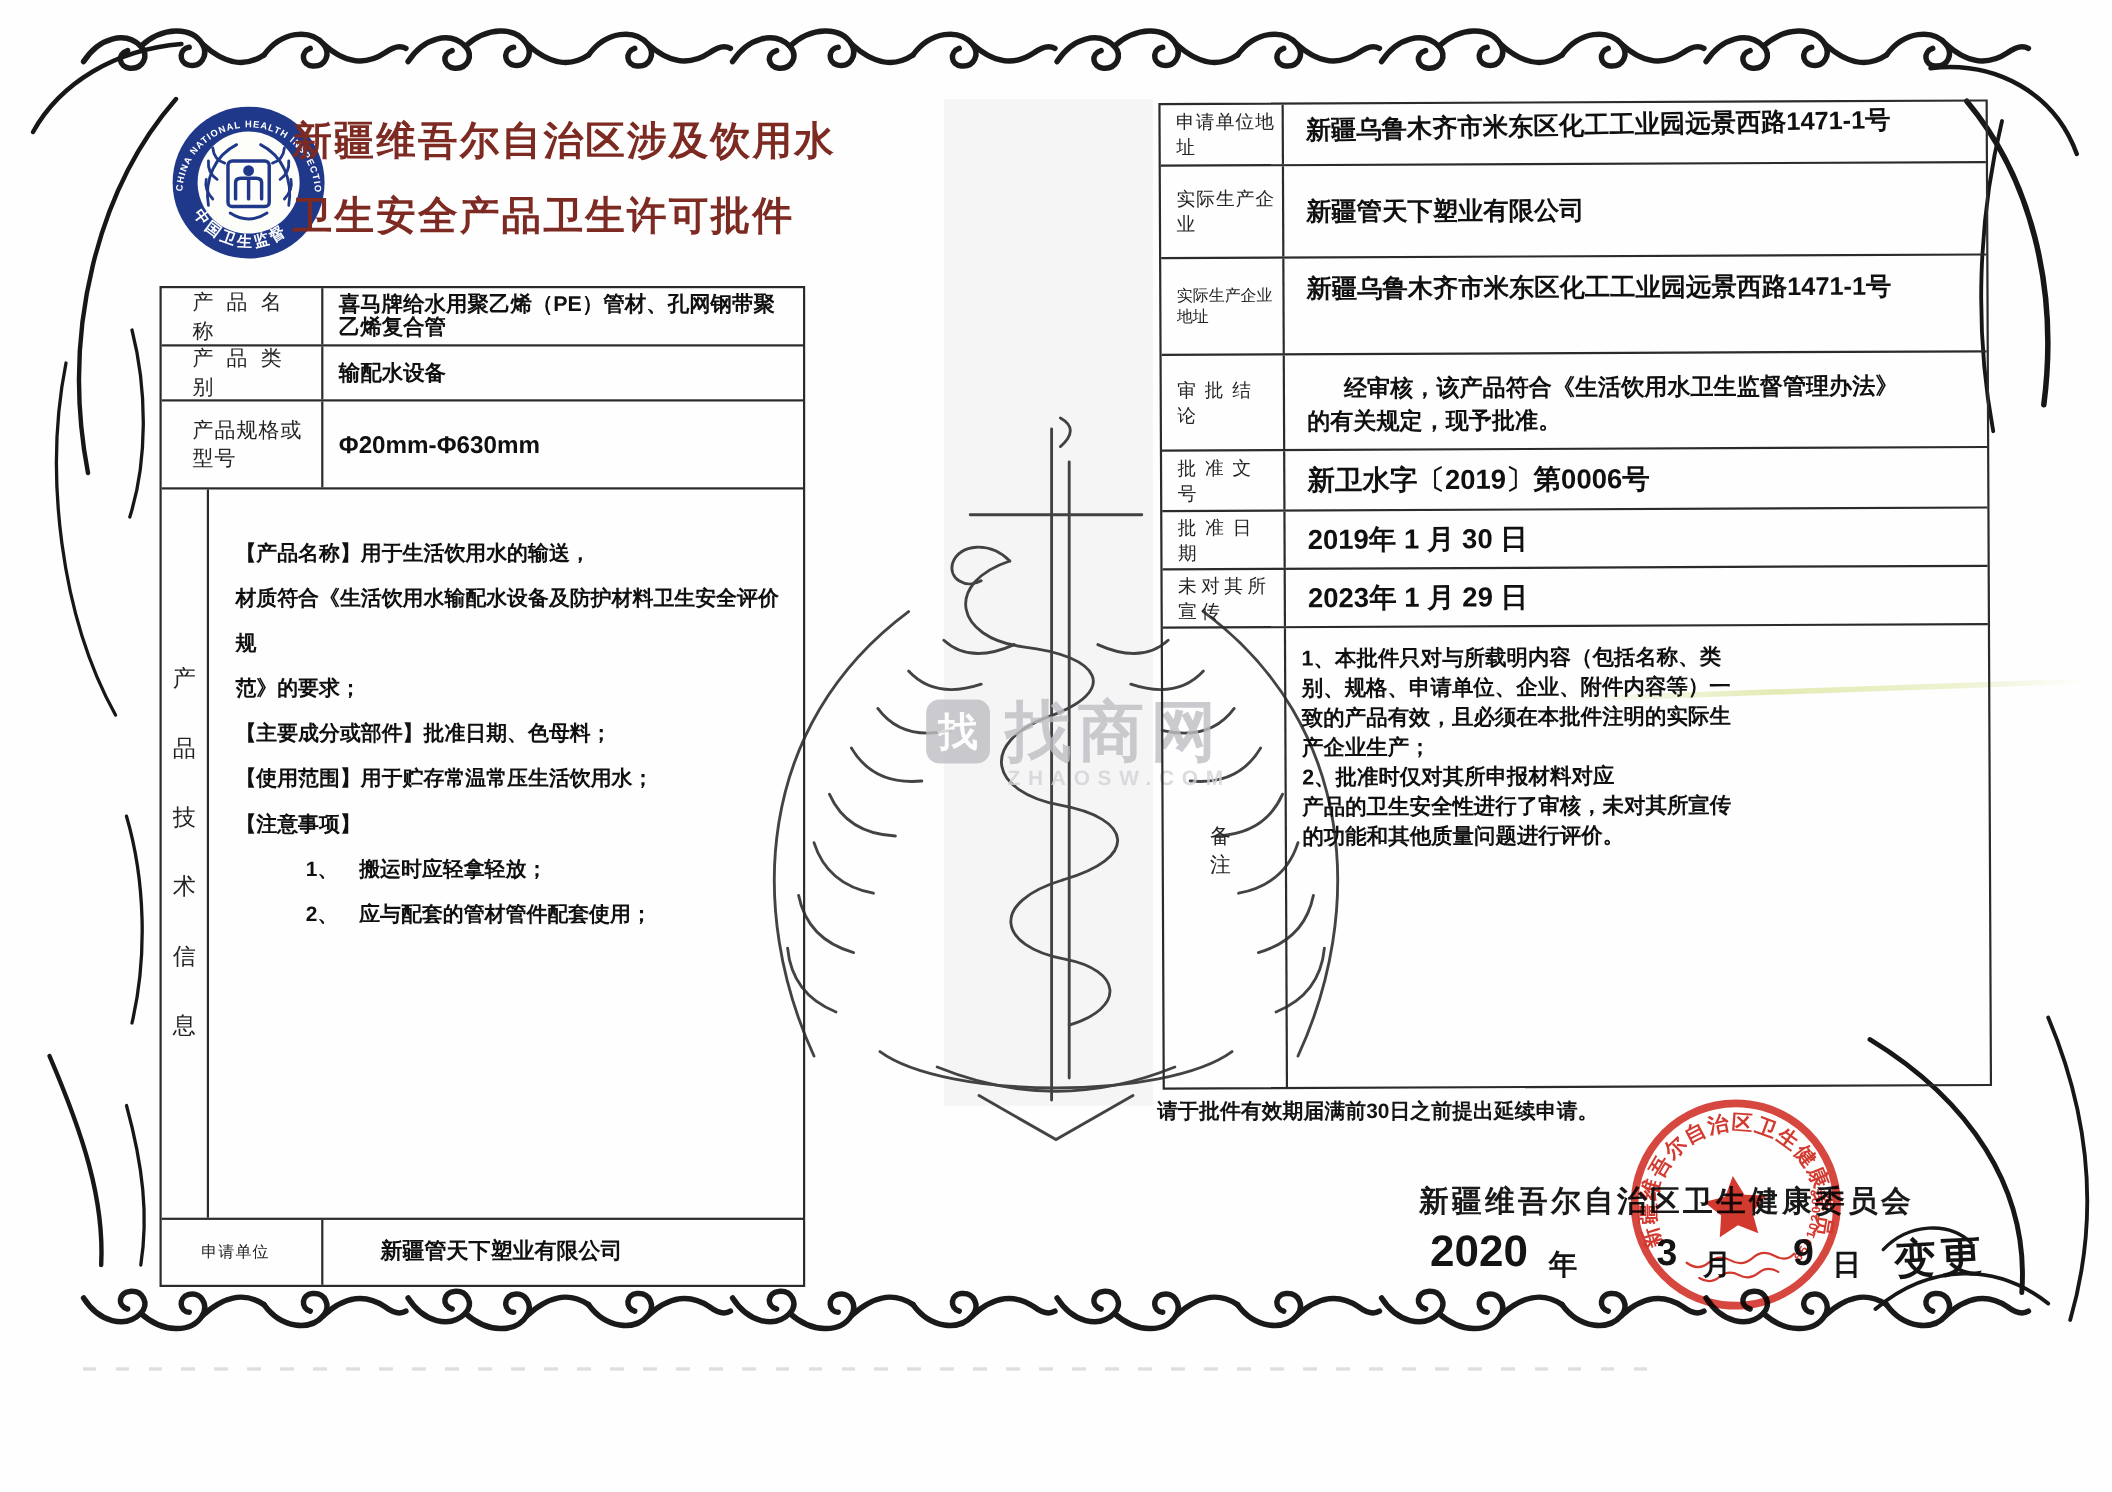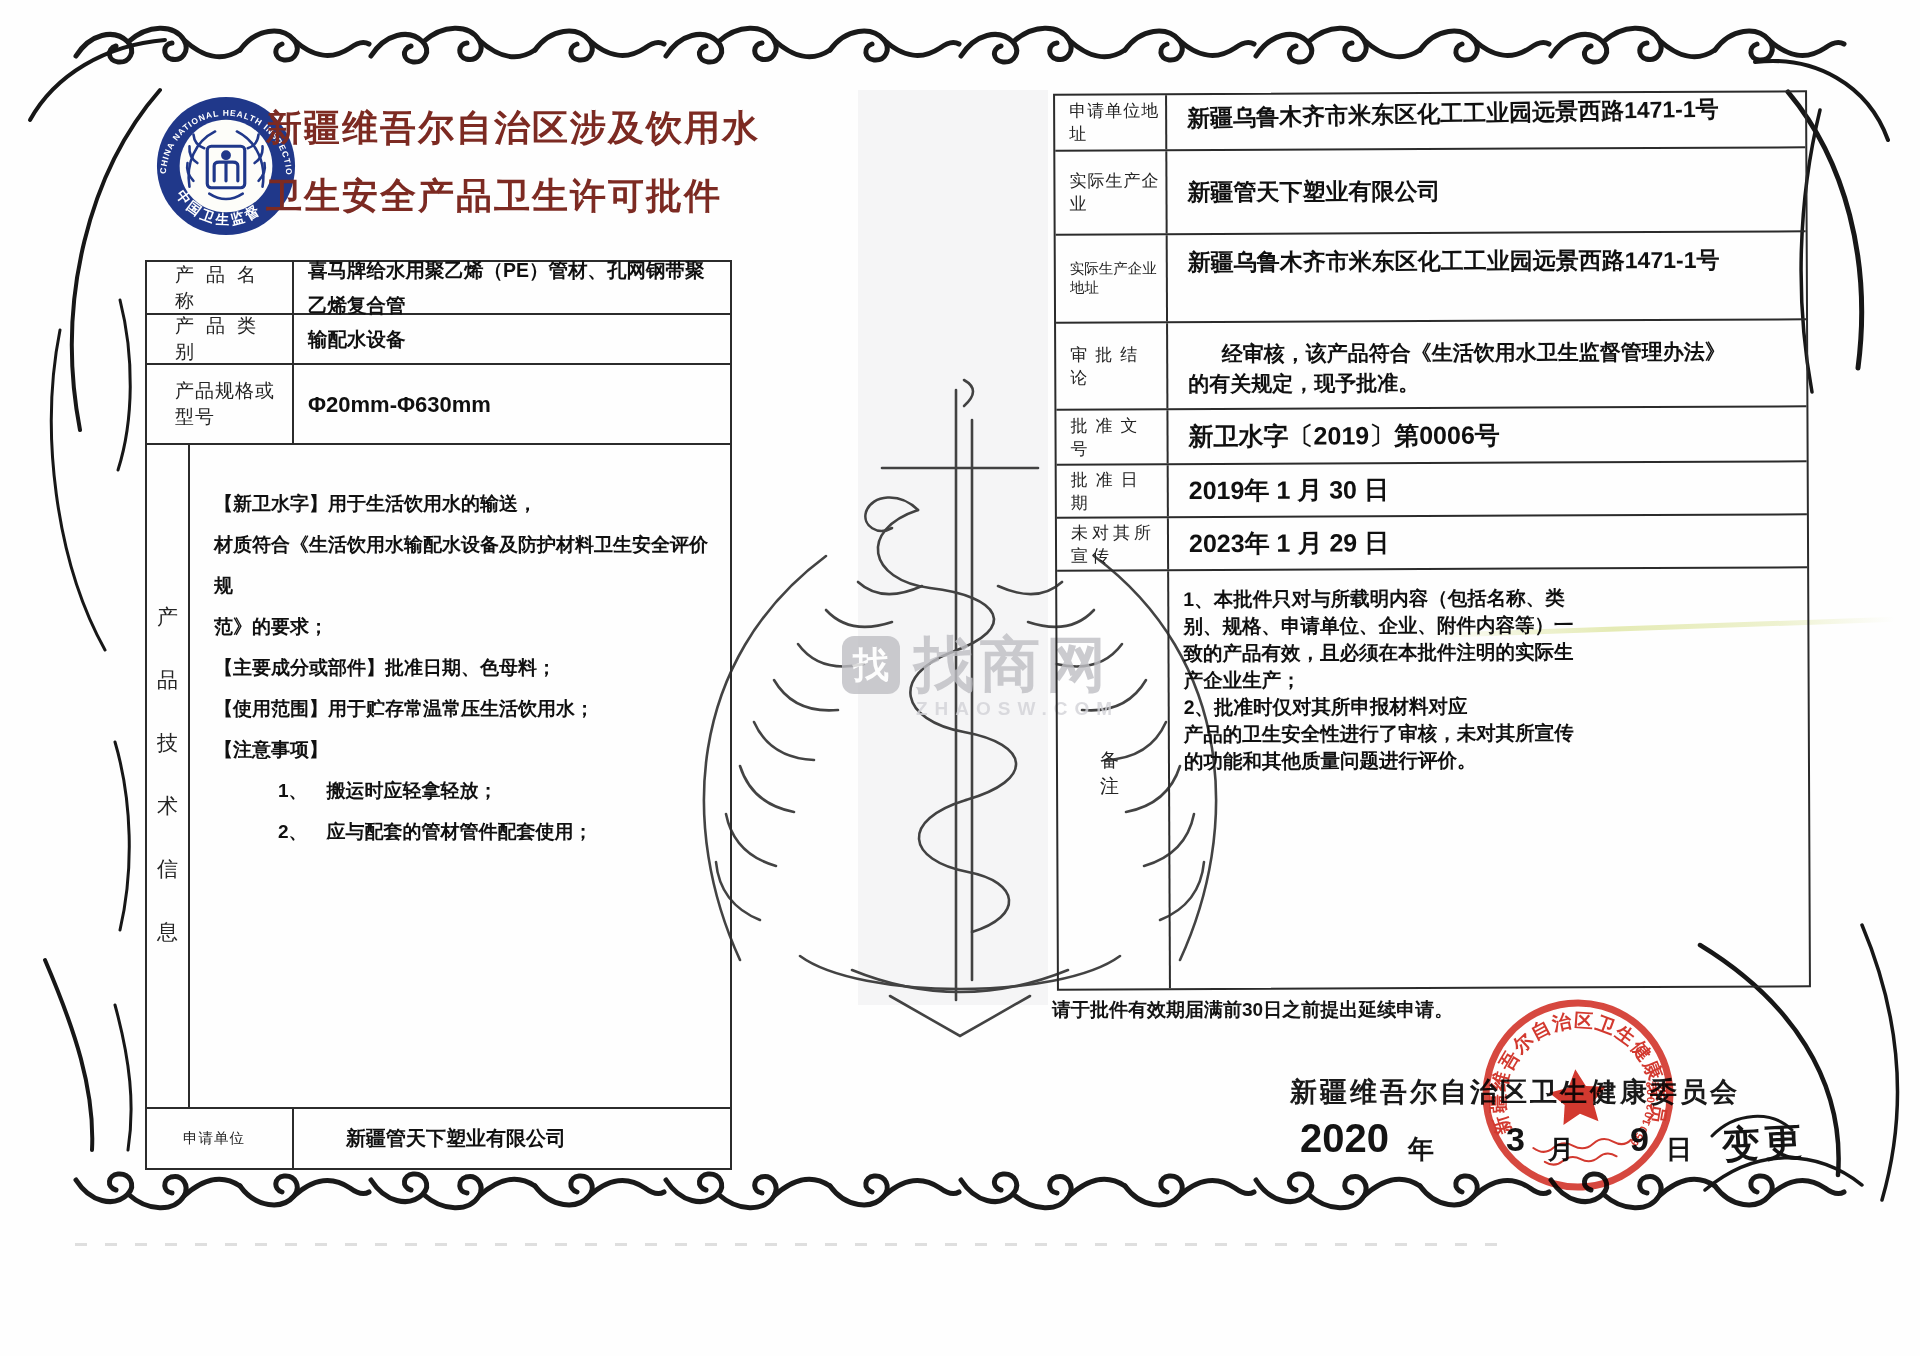--- a/index.html
+++ b/index.html
@@ -20,7 +20,7 @@
   #left-table{left:145px;top:260px;width:583px;}
   #left-table .tlabel{width:147px;padding-left:28px;font-size:19px;letter-spacing:12px;}
   #left-table .tlabel.nospace{letter-spacing:1px;font-size:19px;}
-  #left-table .tvalue{padding:2px 10px 2px 14px;font-size:19.5px;line-height:35px;}
+  #left-table .tvalue{padding:2px 10px 2px 14px;font-size:19.5px;line-height:21px;}
   .tech-row{display:flex;box-sizing:border-box;border-bottom:2px solid #2b2b2b;}
   .tech-label-col{width:43px;box-sizing:border-box;border-right:2px solid #2b2b2b;
                   display:flex;flex-direction:column;align-items:center;padding-top:158px;row-gap:35px;

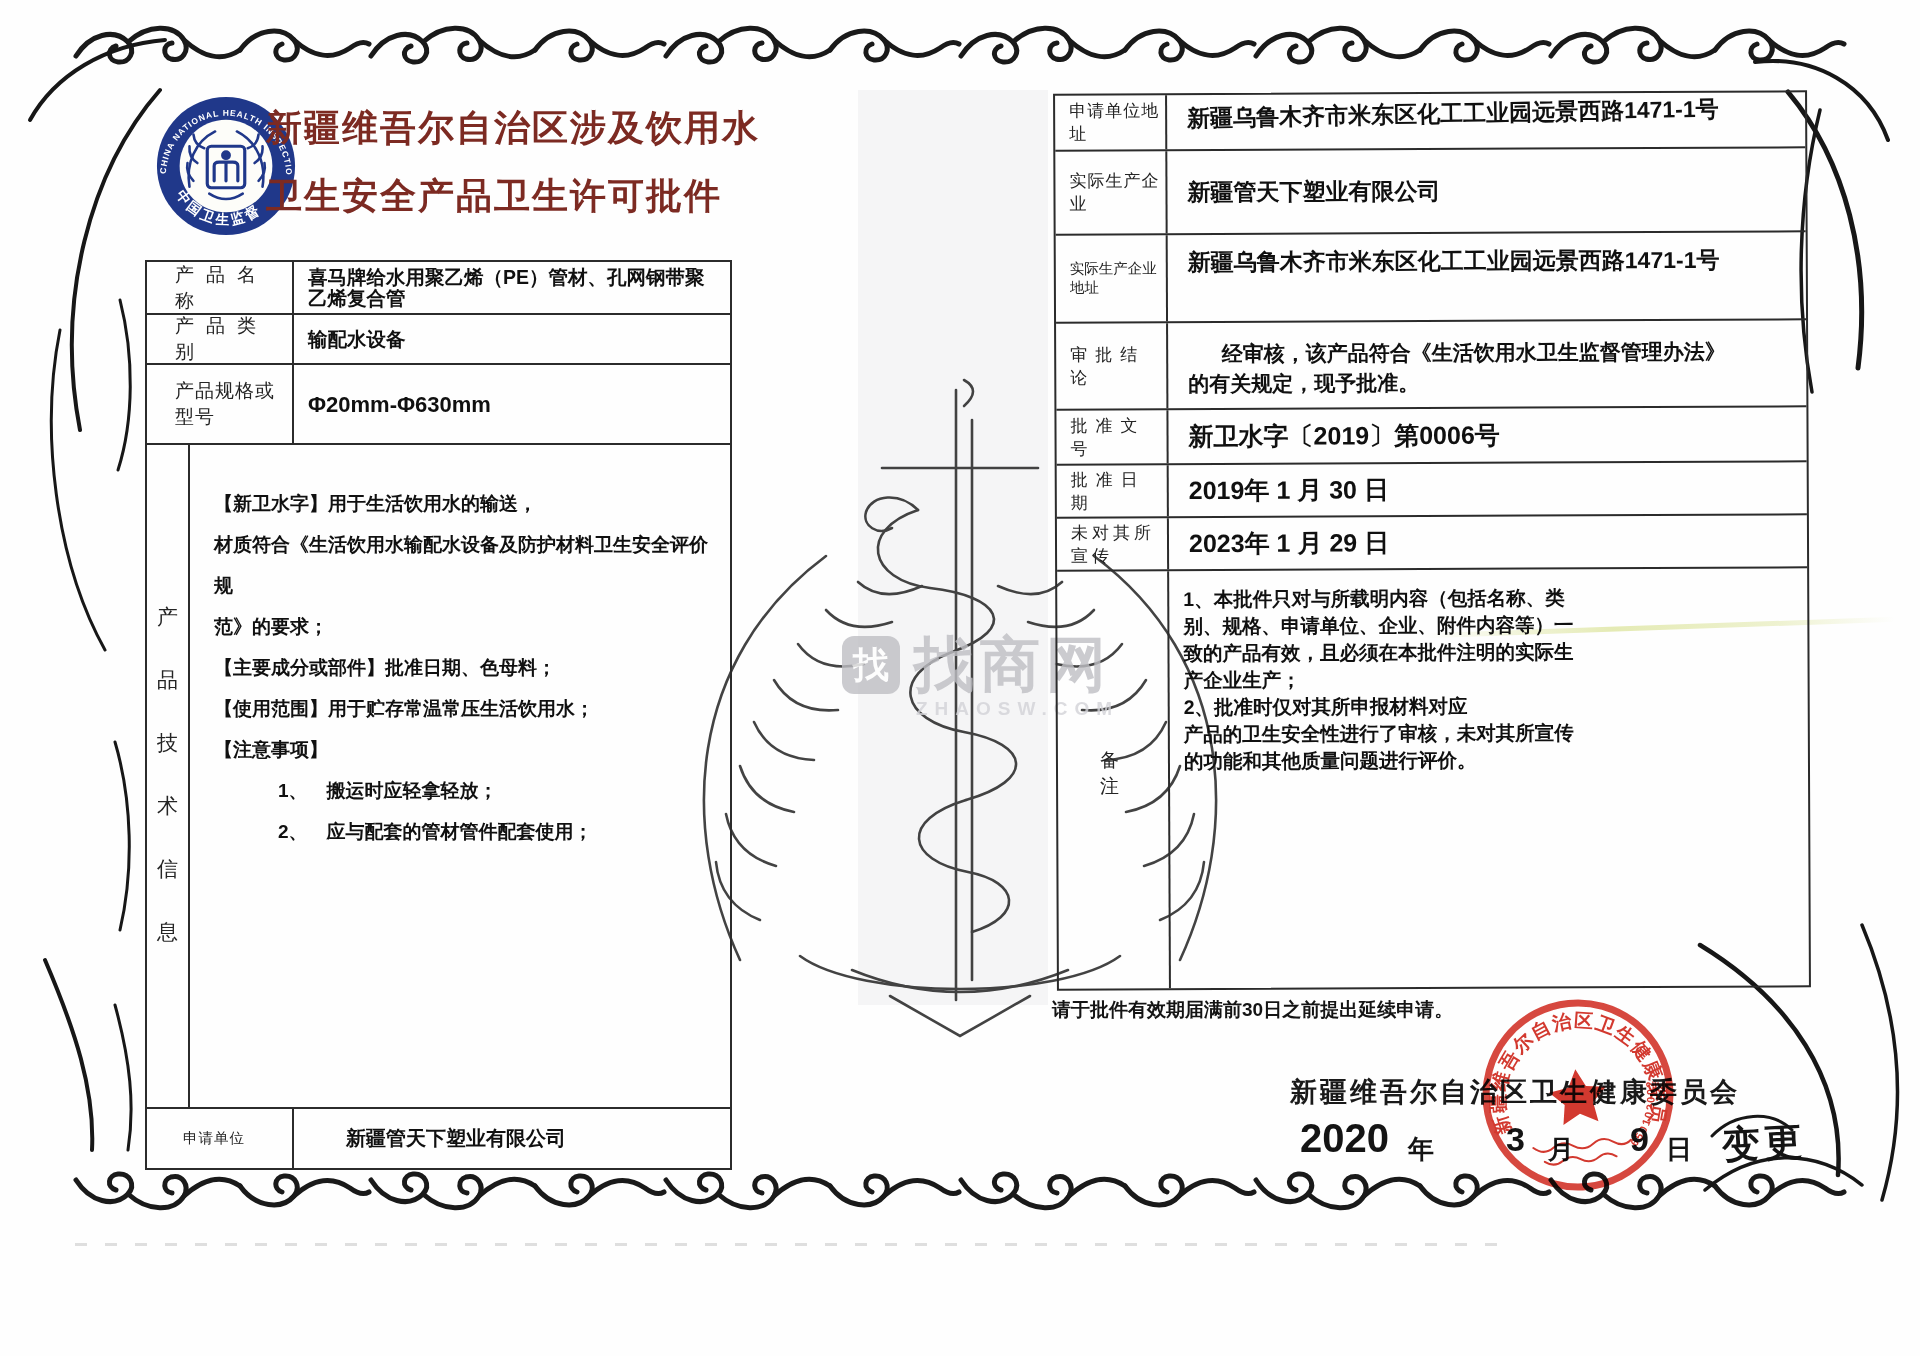--- a/index.html
+++ b/index.html
@@ -218,7 +218,7 @@
         <span>息</span>
       </div>
       <div class="tech-content">
-        <div>【新卫水字】用于生活饮用水的输送，</div>
+        <div>【产品名称】用于生活饮用水的输送，</div>
         <div>材质符合《生活饮用水输配水设备及防护材料卫生安全评价规</div>
         <div>范》的要求；</div>
         <div>【主要成分或部件】批准日期、色母料；</div>

